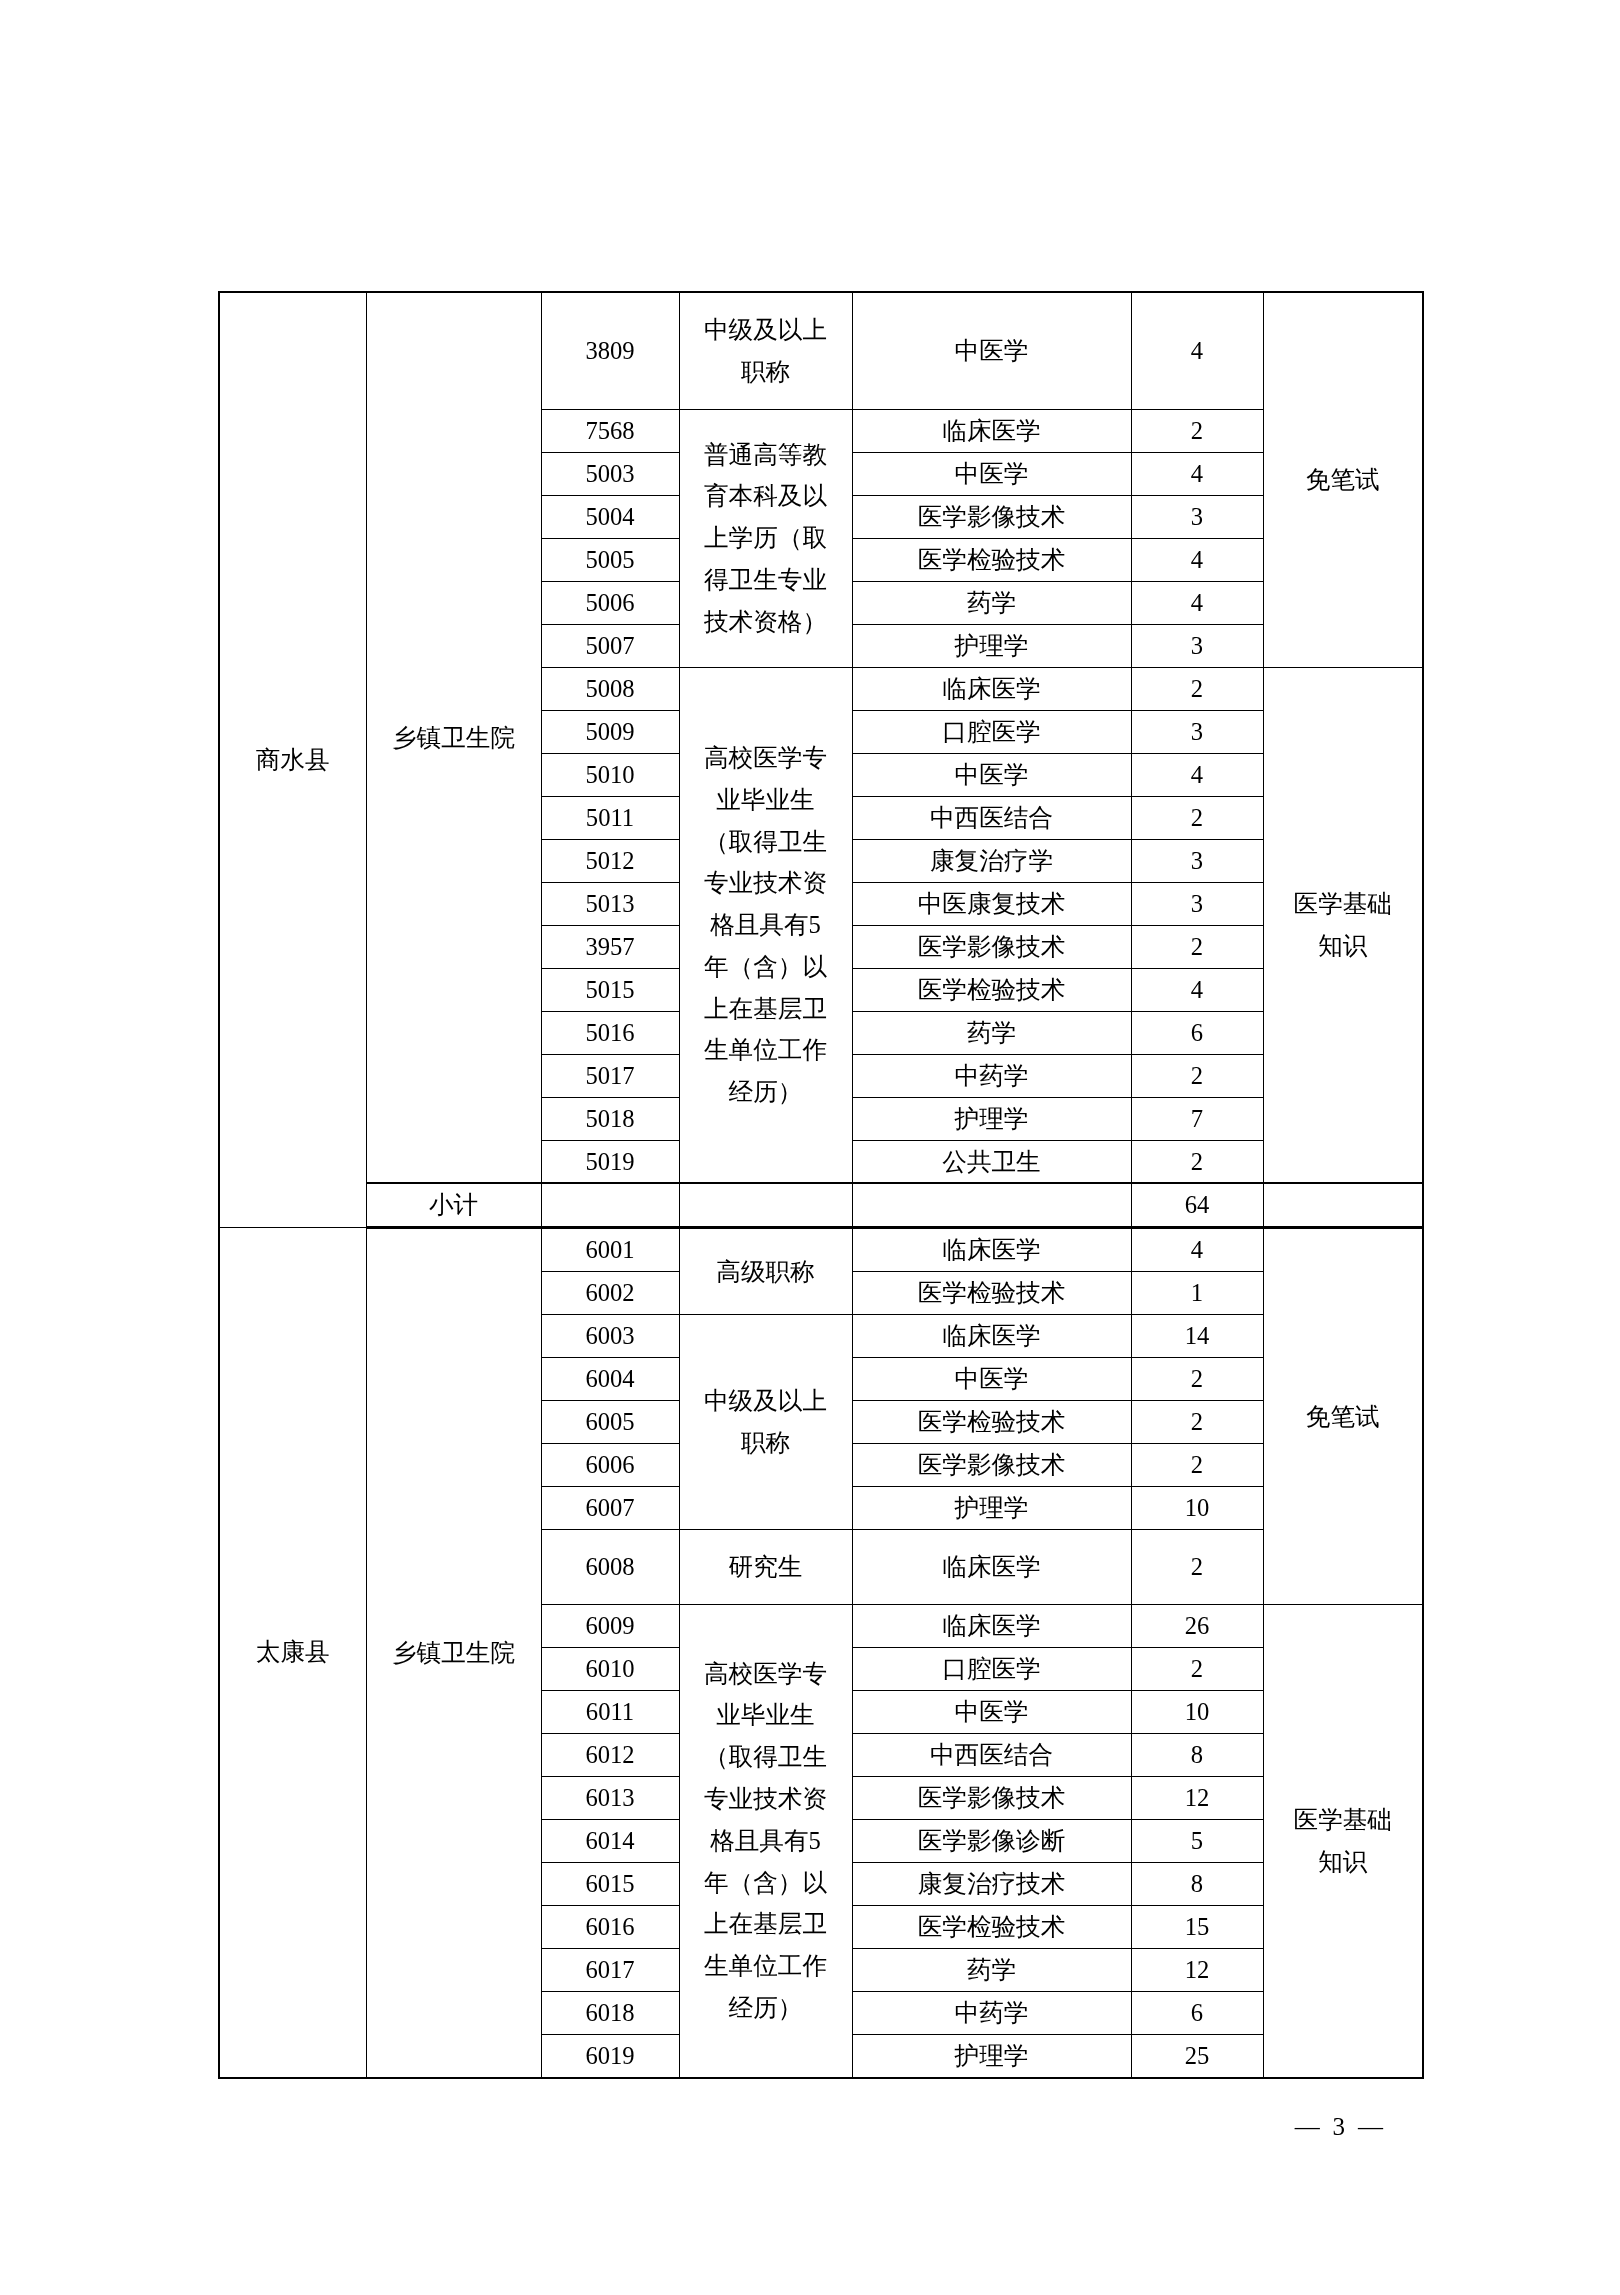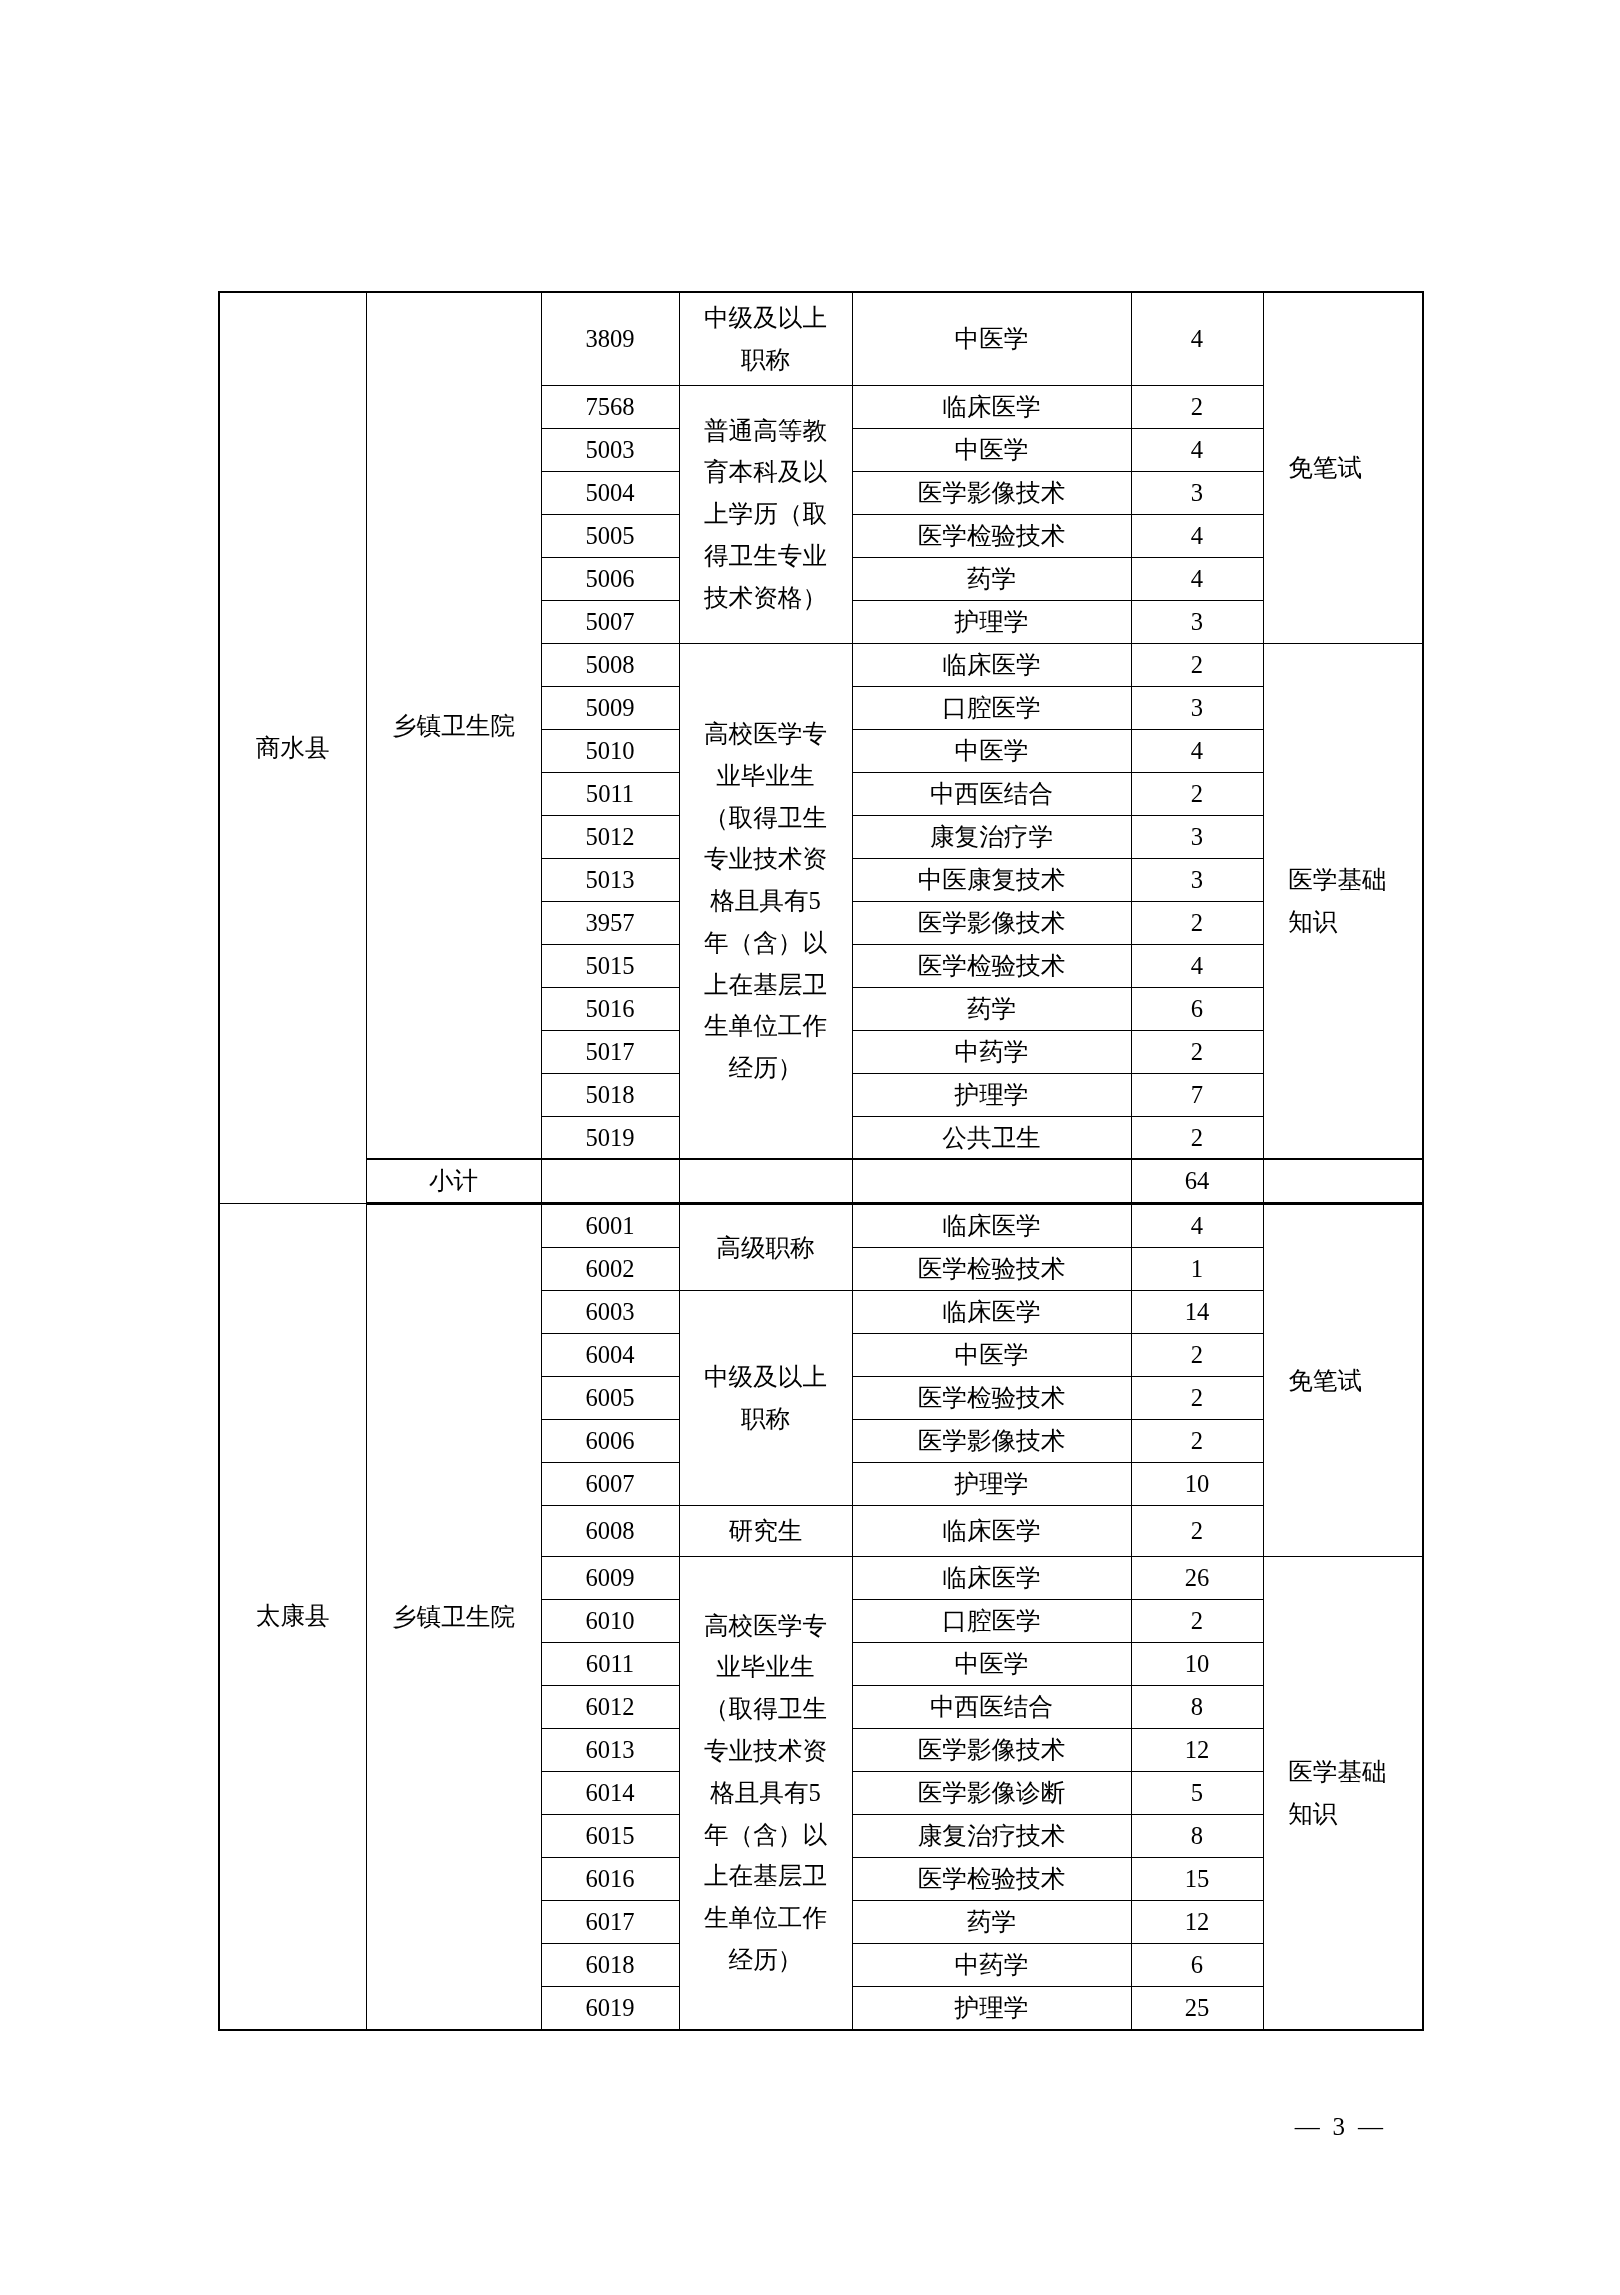--- a/index.html
+++ b/index.html
@@ -41,7 +41,7 @@
 
   tr.subtotal-row td { border-top-width: 2.7px; border-bottom-width: 3.8px; font-family: Liberation Serif, serif; }
 
-  .qual-text { width: 131px; margin: 4px auto; text-align: center; }
+  .qual-text { width: 131px; margin: 16px auto; text-align: center; }
   .exam-text { width: 109px; margin: 12px auto; text-align: left; }
 
   .footer {

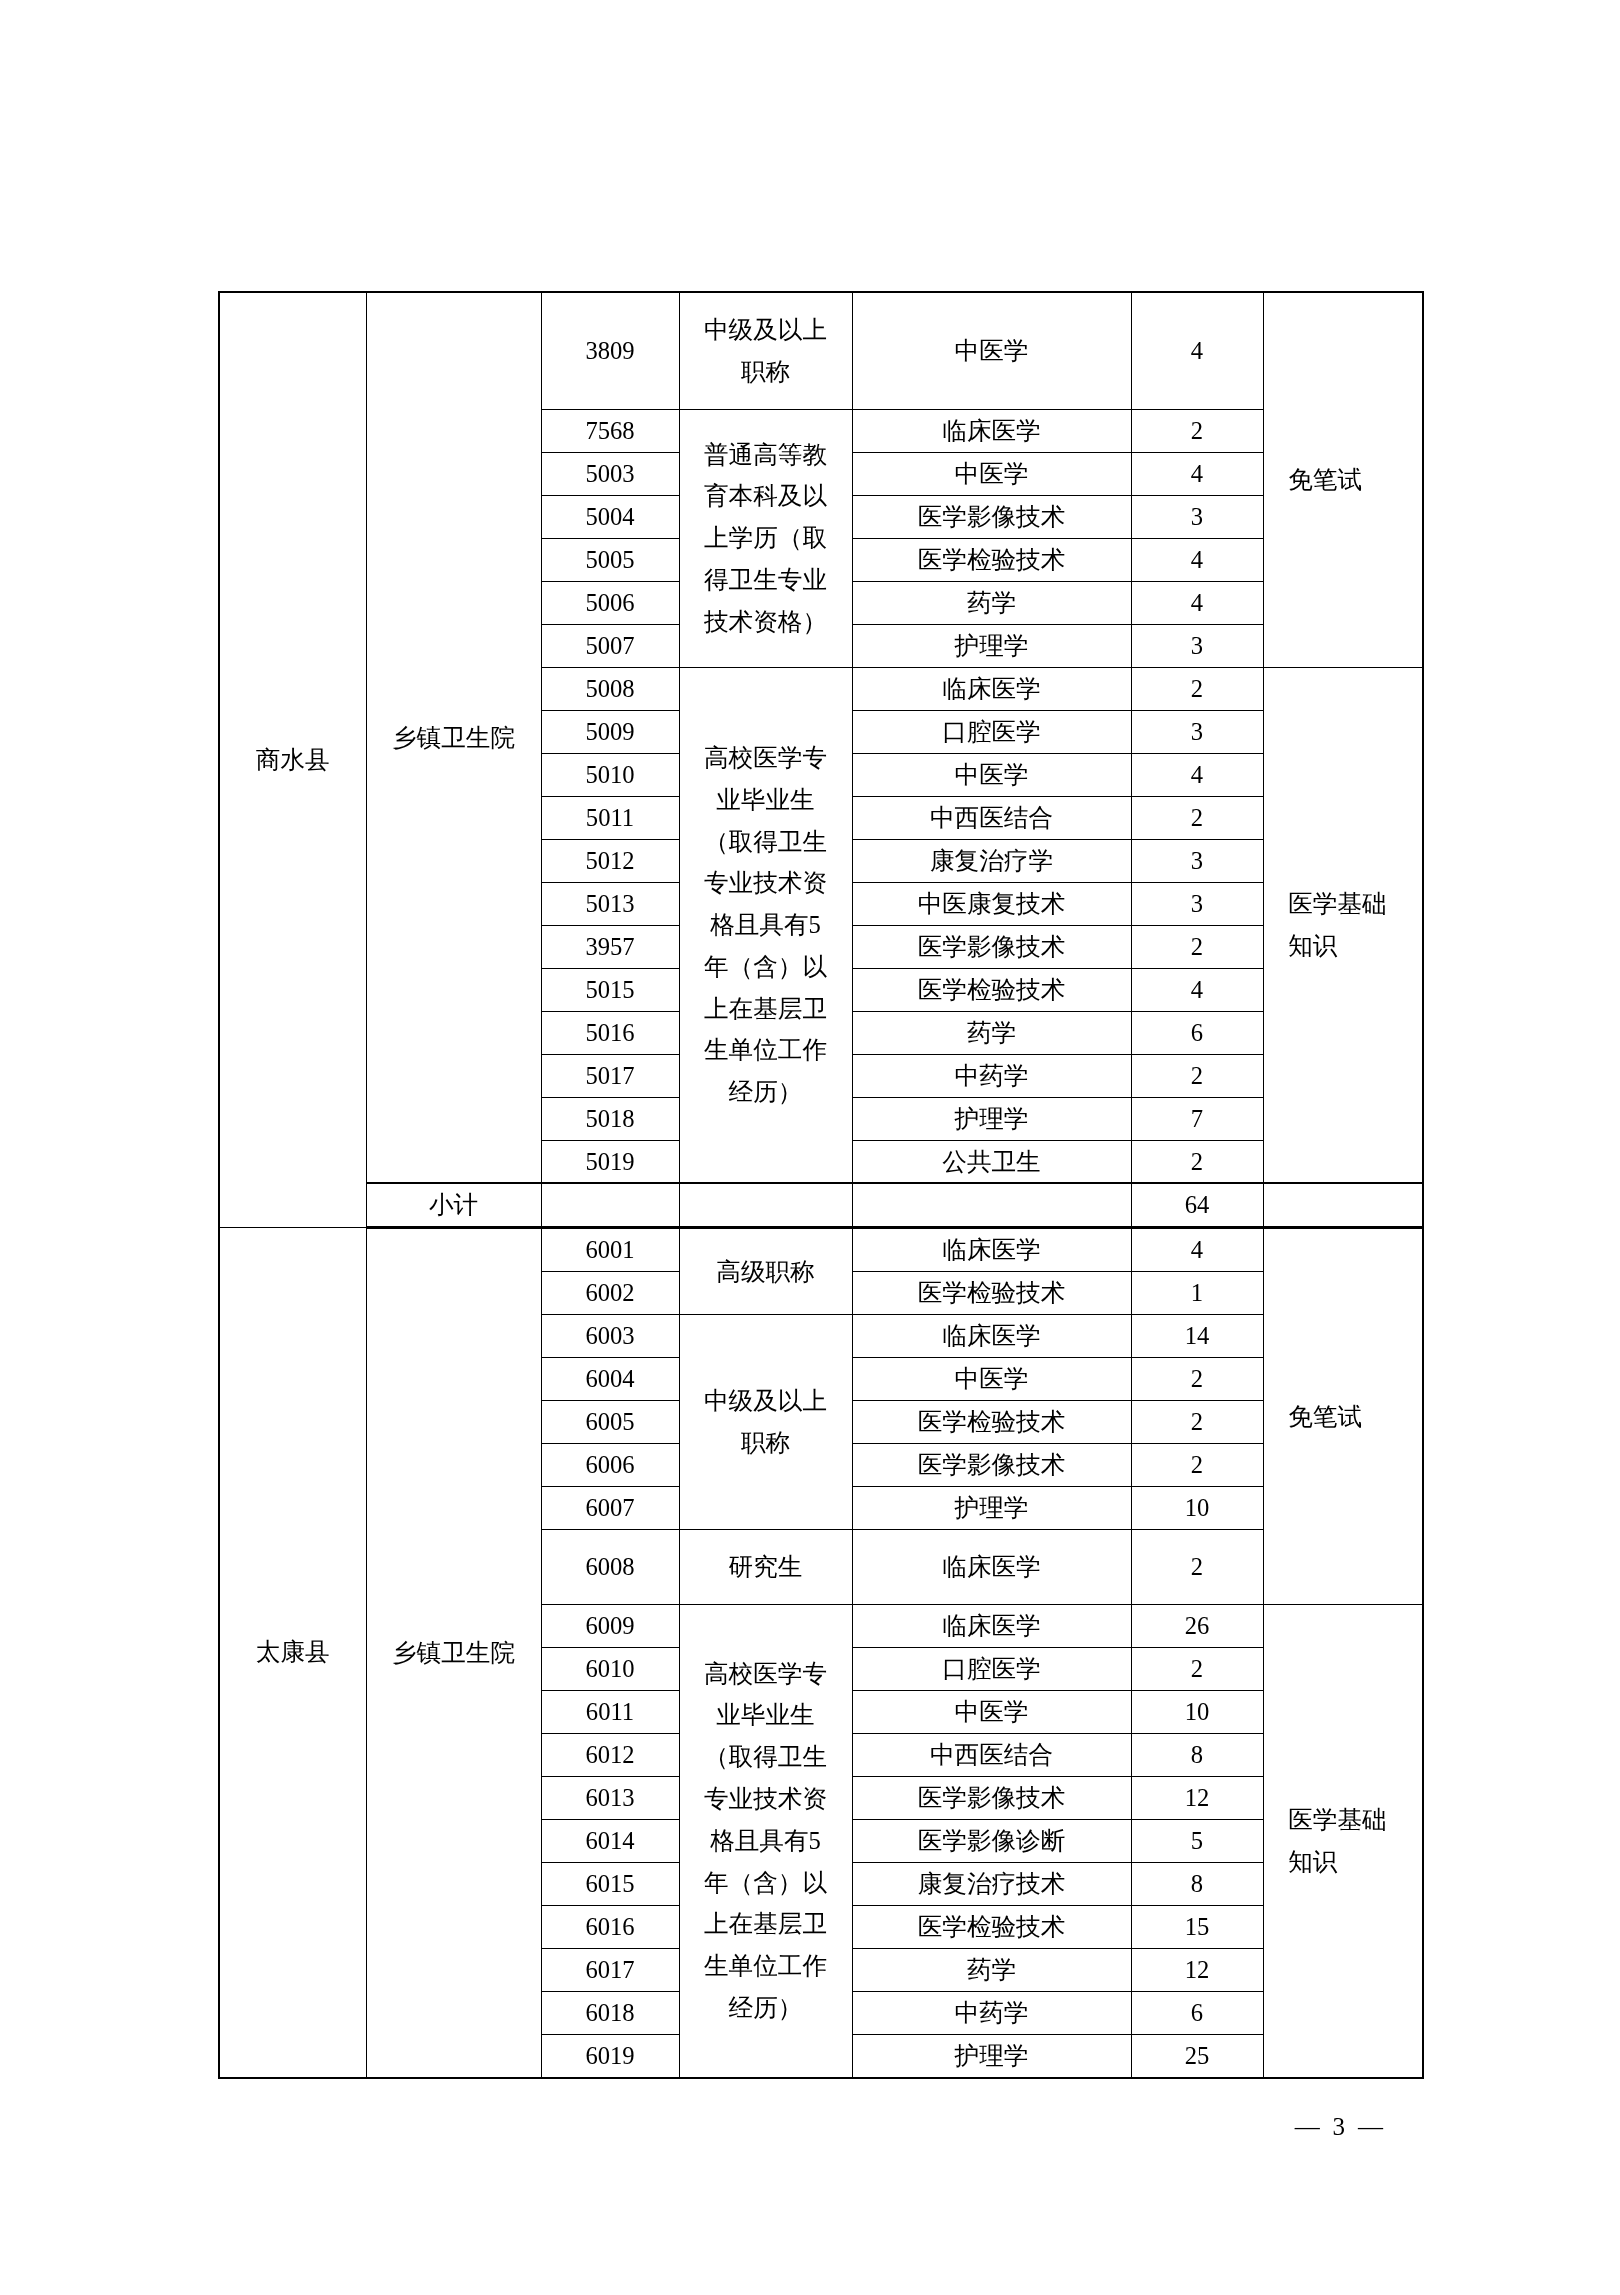--- a/index.html
+++ b/index.html
@@ -42,7 +42,7 @@
   tr.subtotal-row td { border-top-width: 2.7px; border-bottom-width: 3.8px; font-family: Liberation Serif, serif; }
 
   .qual-text { width: 131px; margin: 16px auto; text-align: center; }
-  .exam-text { width: 109px; margin: 12px auto; text-align: left; }
+  .exam-text { width: 109px; margin: 12px auto; text-align: center; }
 
   .footer {
     position: absolute;

